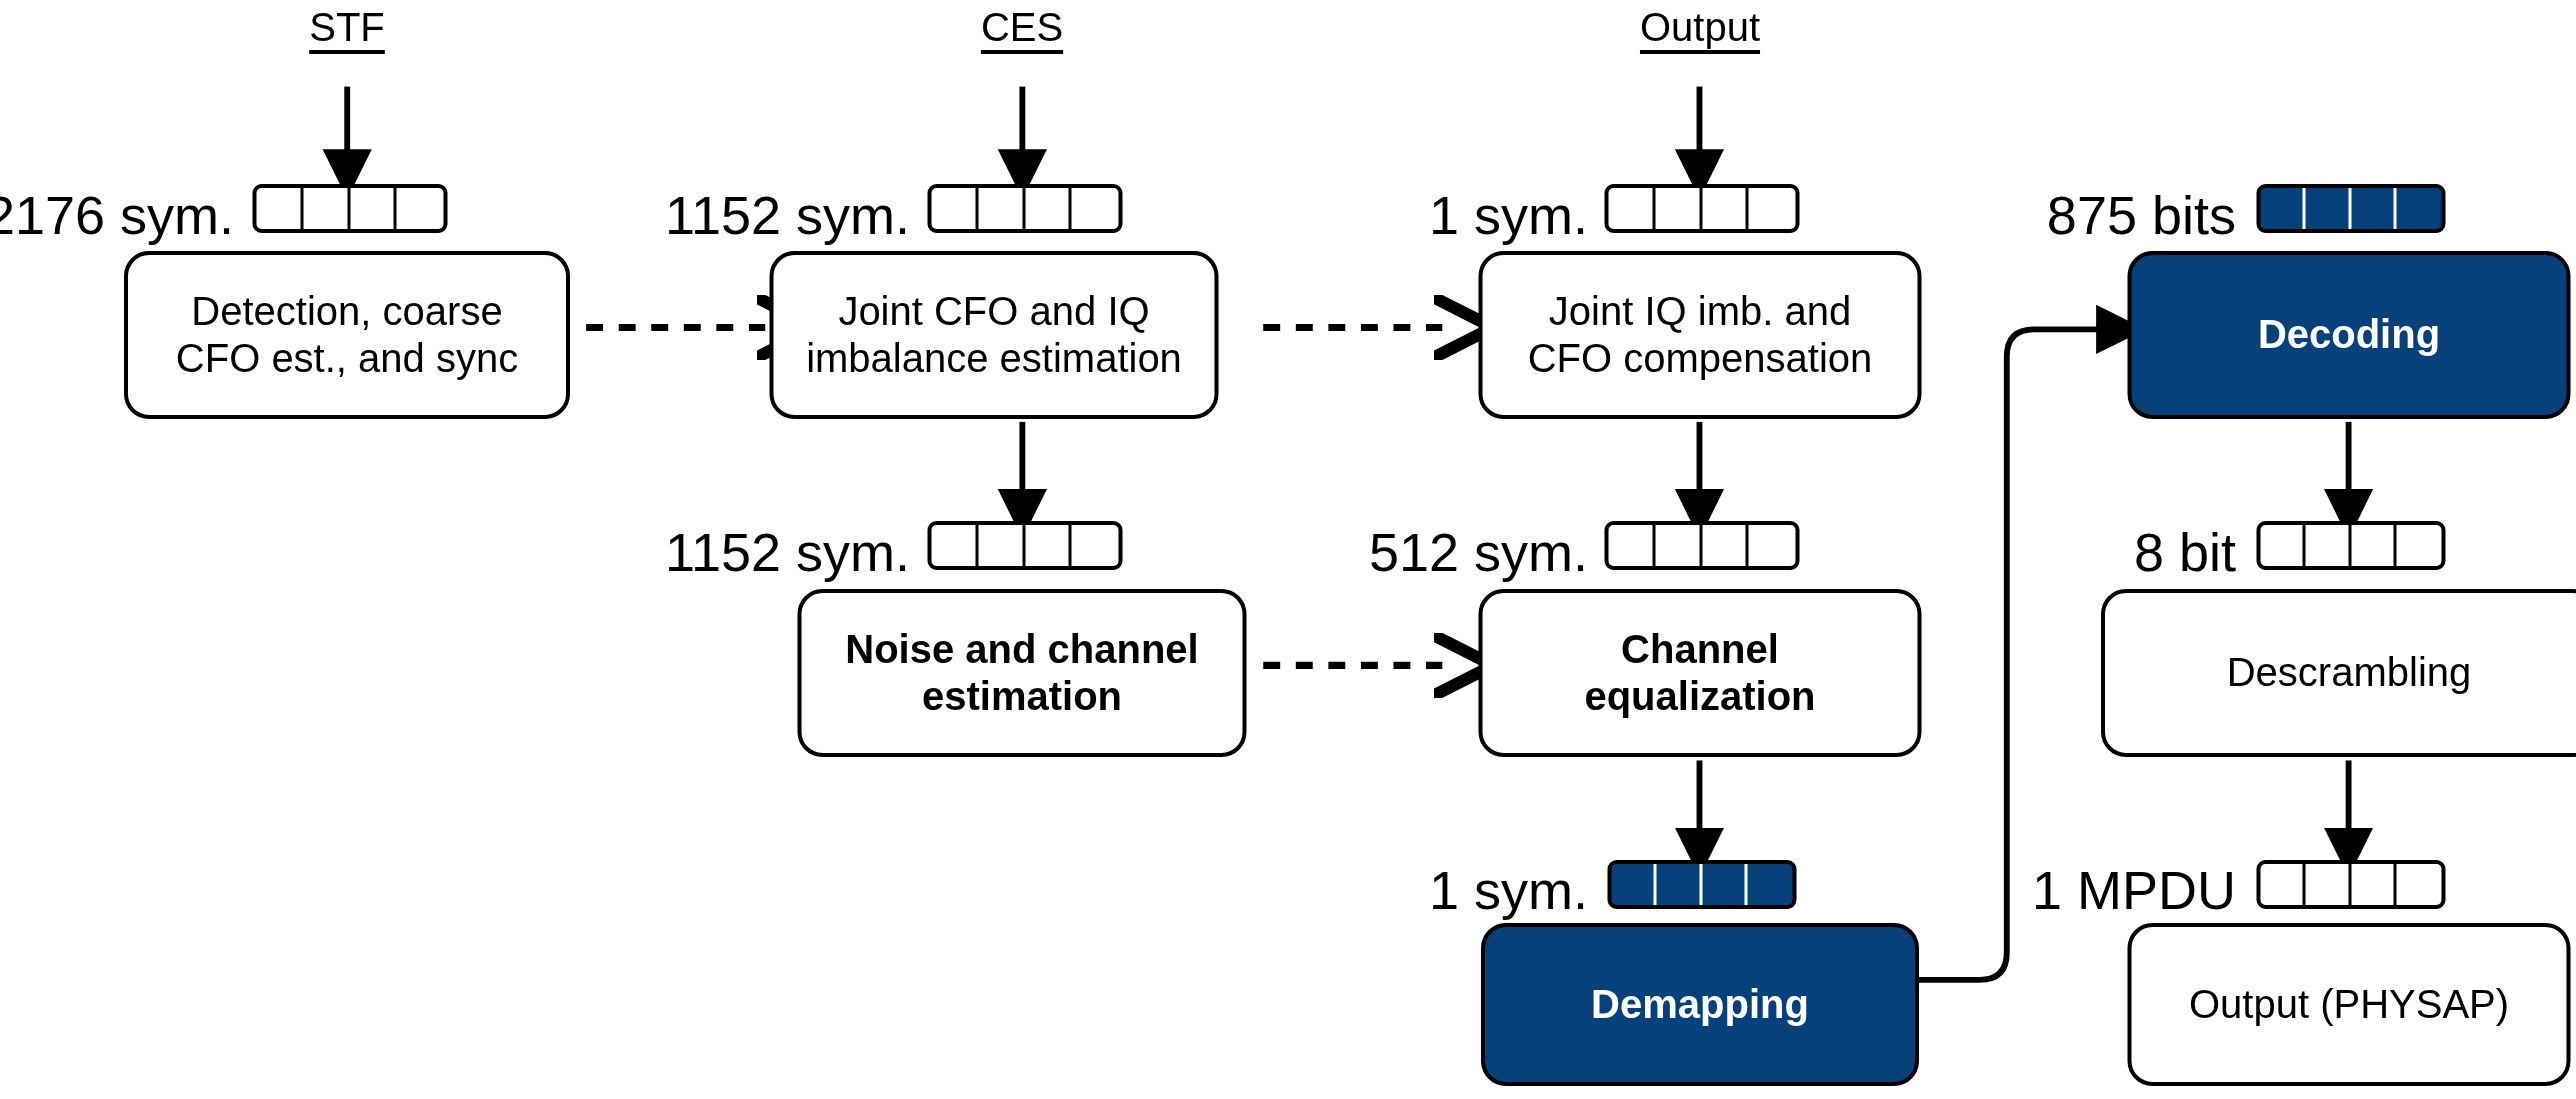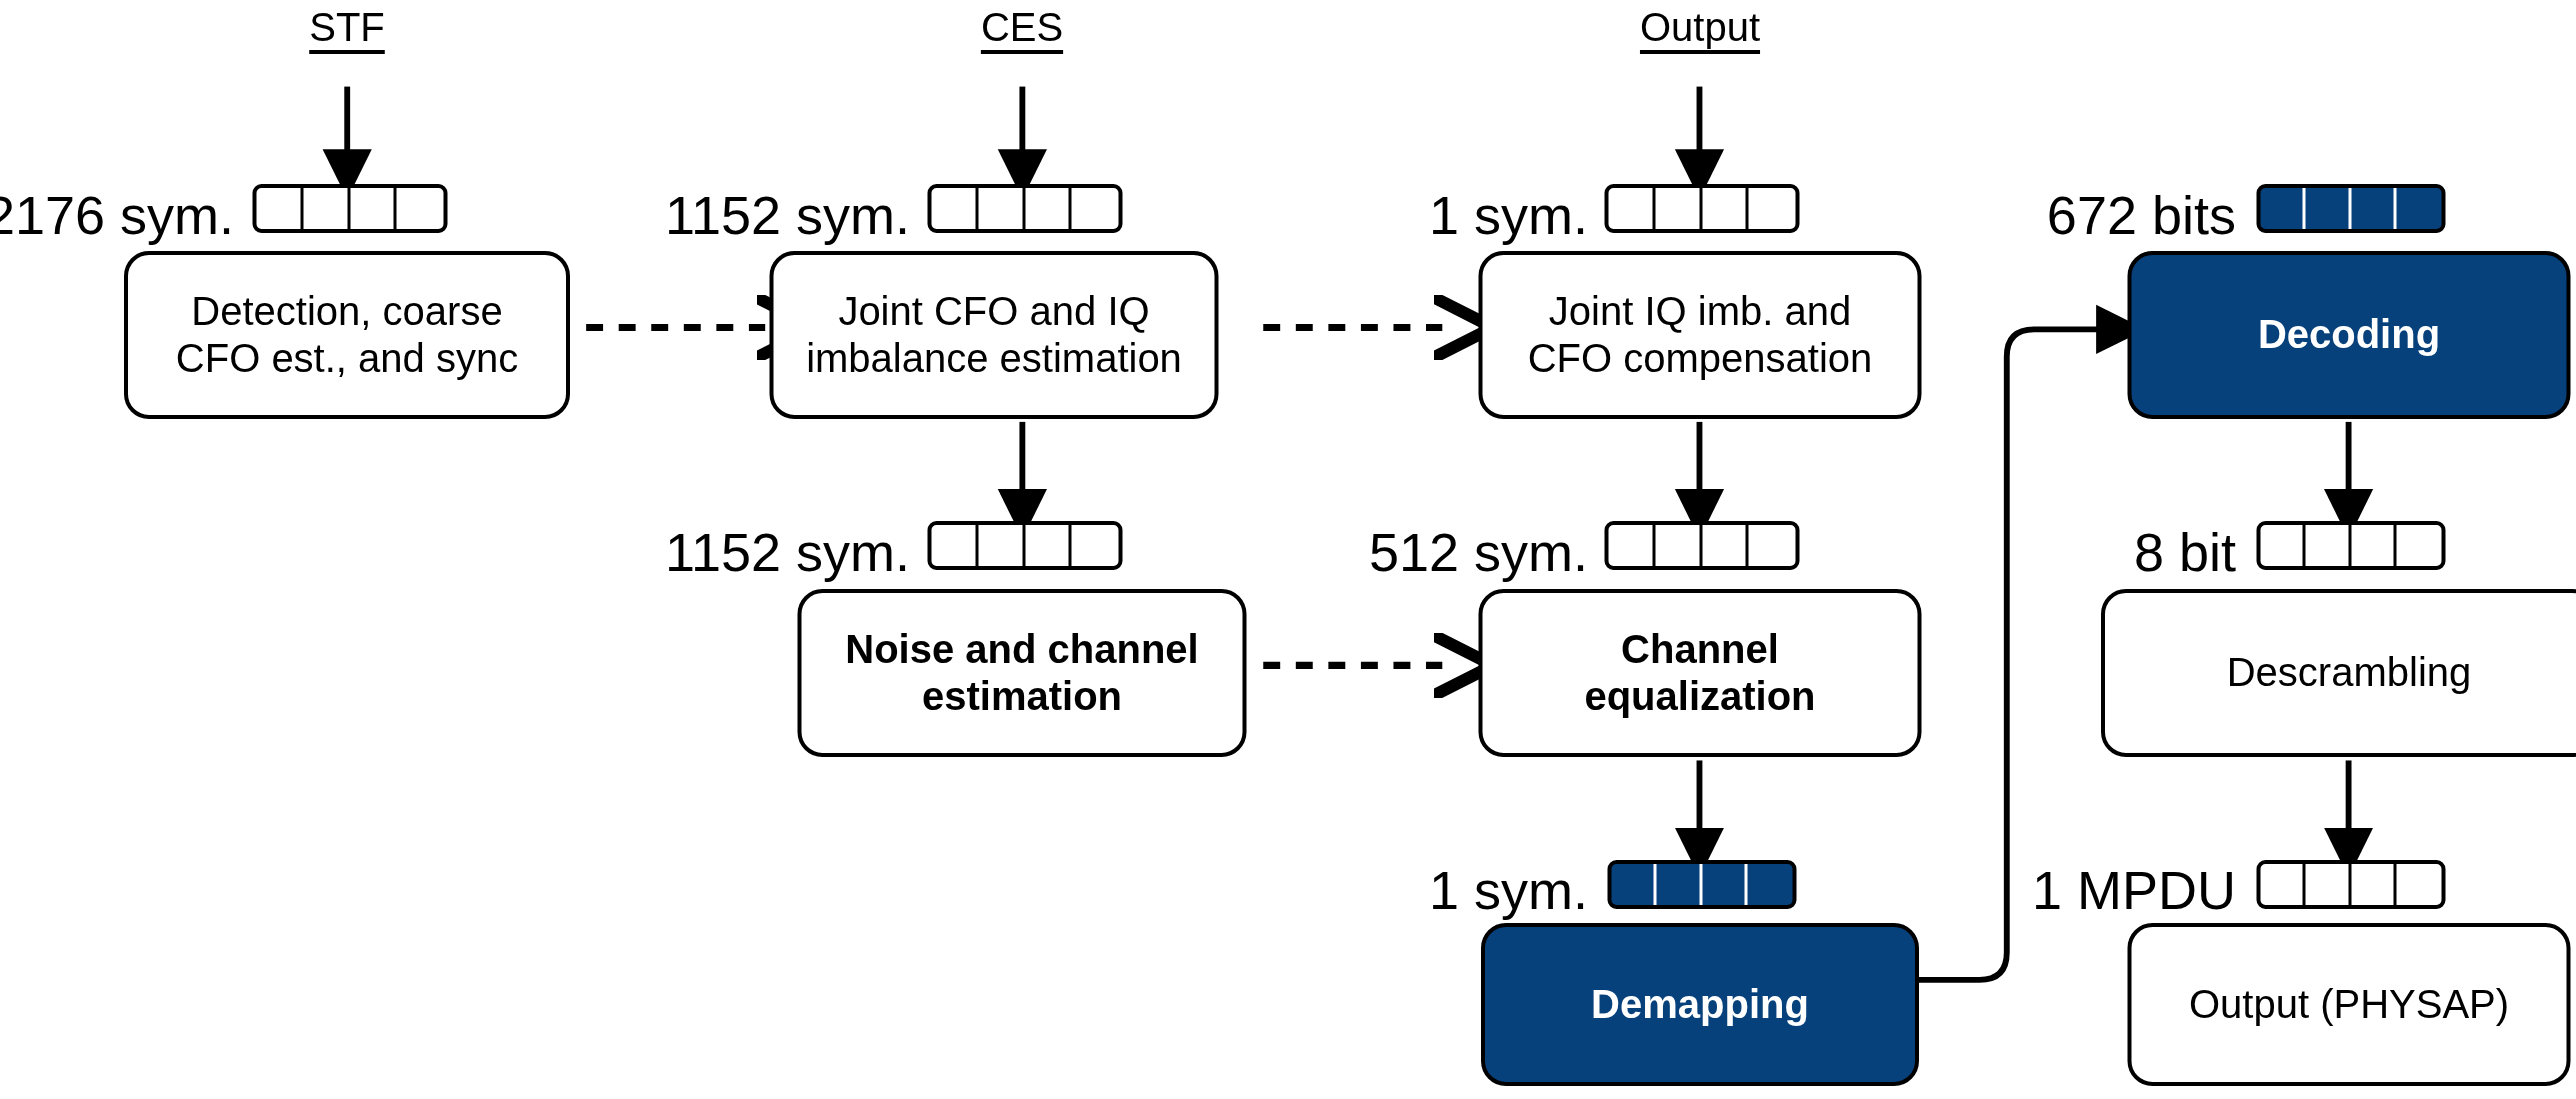--- a/index.html
+++ b/index.html
@@ -166,7 +166,7 @@
     <div class="cell"></div>
   </div>
 
-  <div class="qty-label" style="left:2236px;top:188px;">672 bits</div>
+  <div class="qty-label" style="left:2236px;top:188px;">875 bits</div>
   <div class="seg blue" style="left:2351px;top:184px;width:189px;">
     <div class="cell"></div>
     <div class="cell"></div>

